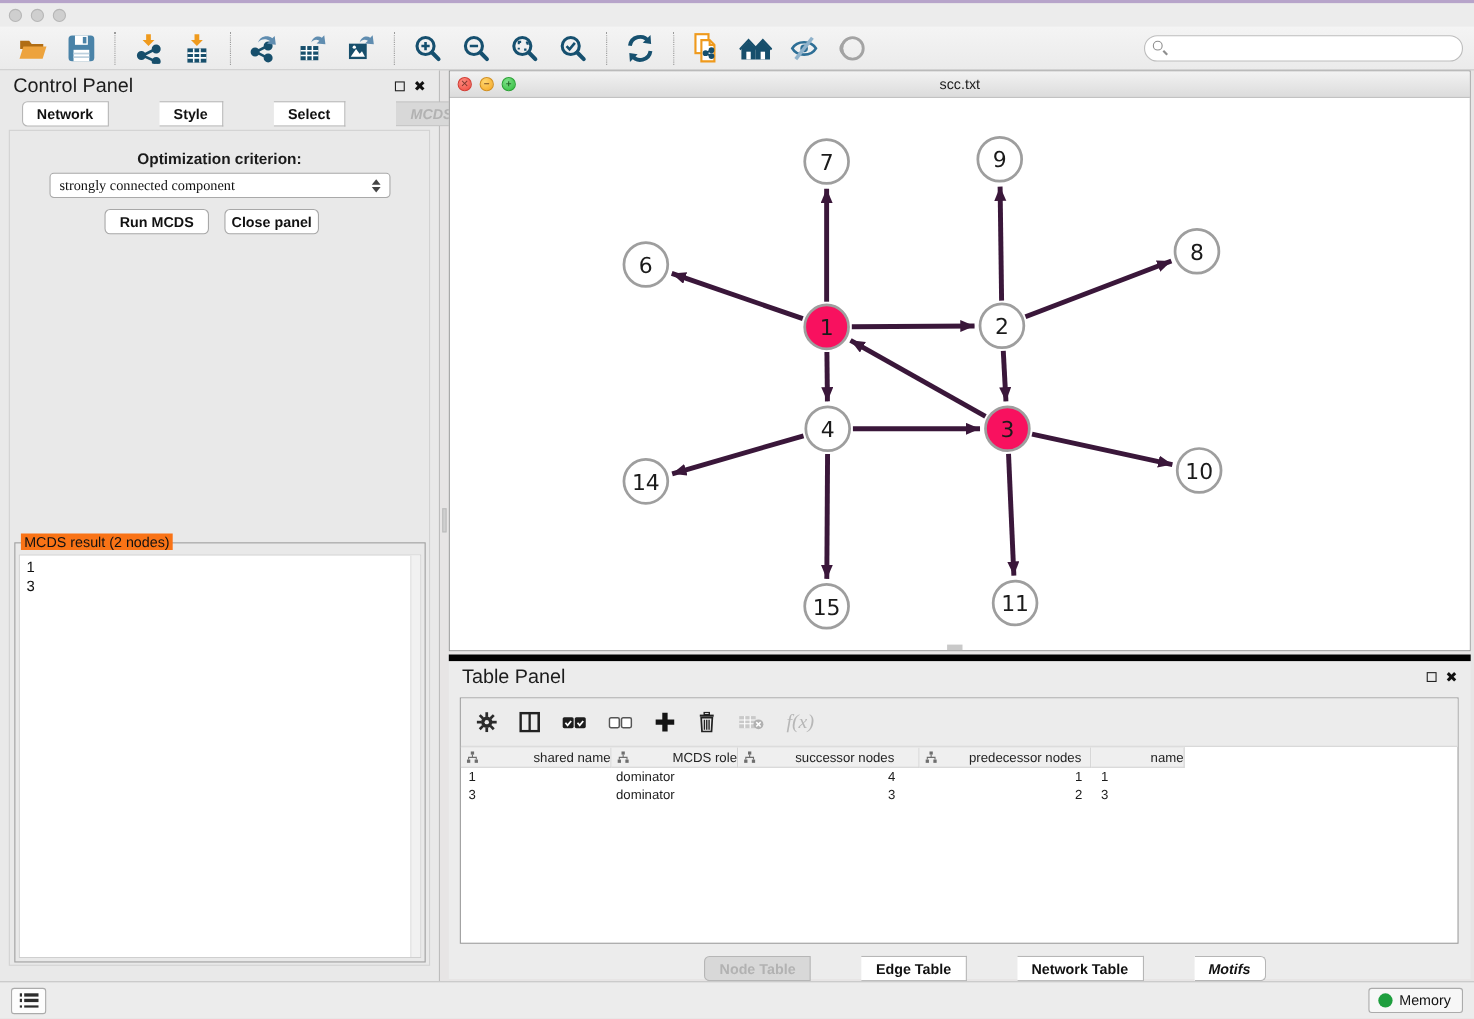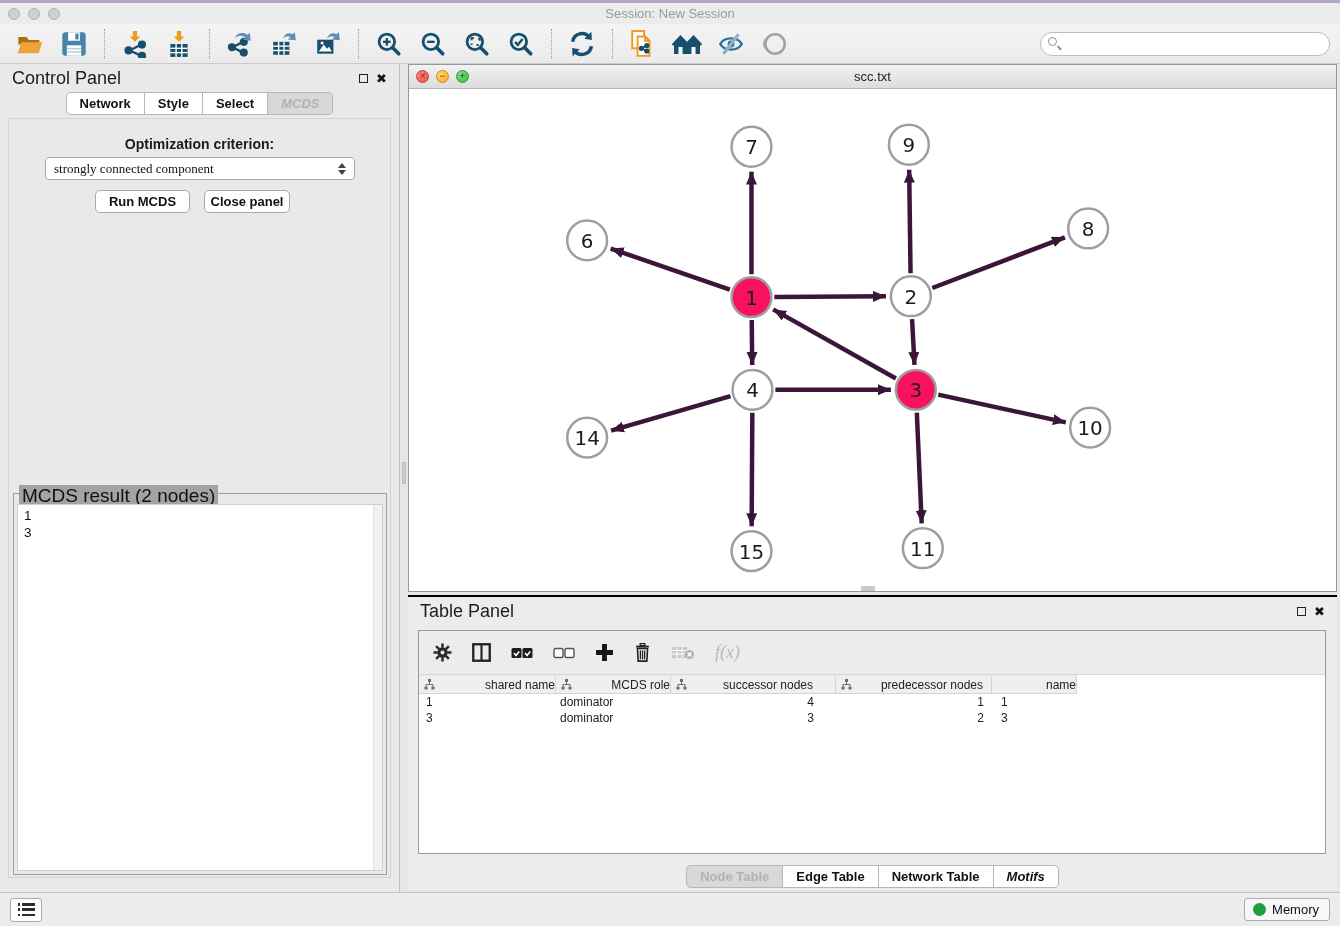--- a/index.html
+++ b/index.html
@@ -101,7 +101,6 @@
   <span class="mac-dot"></span>
   <span class="mac-dot"></span>
   <span class="mac-dot"></span>
-  <span id="app-title">Session: New Session</span>
 </div>
 
 <div id="toolbar">

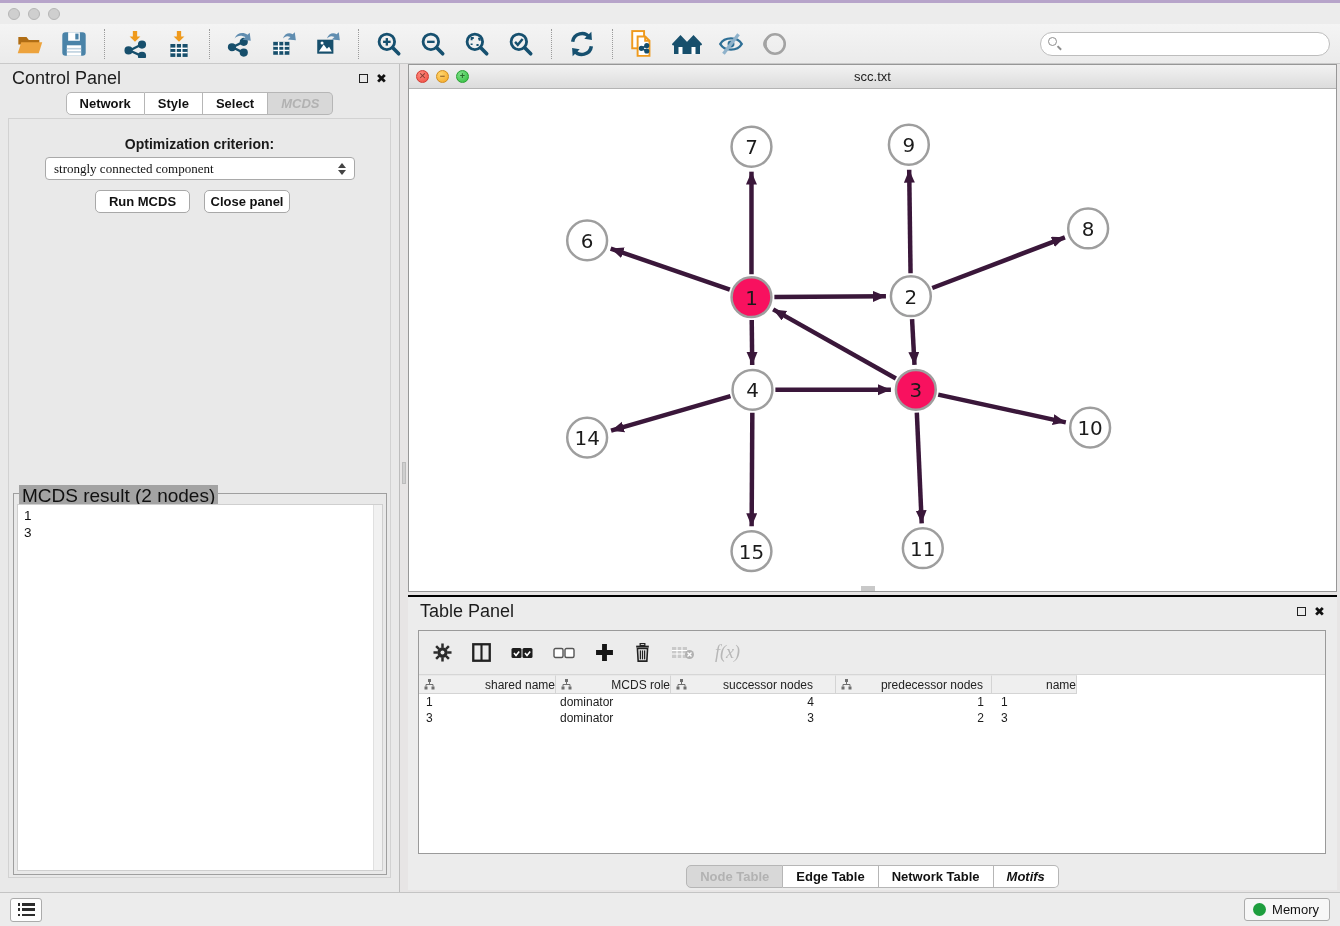--- a/index.html
+++ b/index.html
@@ -29,7 +29,7 @@
   .float-box { width:9px; height:9px; border:1.5px solid #222; display:inline-block; }
   .close-x { font-size:13px; font-weight:bold; color:#111; line-height:1; }
   .seg { display:flex; justify-content:center; }
-  .seg .seg-btn { background:#fff; border:1px solid #b6b6b6; border-left:none; padding:3px 13px; font-size:13px; font-weight:600; color:#111; white-space:nowrap; }
+  .seg .seg-btn { background:#fff; border:1px solid #b6b6b6; border-left:none; padding:3px 13px; font-size:13px; font-weight:600; color:#111; white-space:nowrap;margin-left:46px; }
   .seg .seg-btn:first-child { border-left:1px solid #b6b6b6; border-radius:5px 0 0 5px; }
   .seg .seg-btn:last-child { border-radius:0 5px 5px 0;font-style:italic; }
   .seg .seg-btn.disabled { background:#d8d8d8; color:#b2b2b2; }

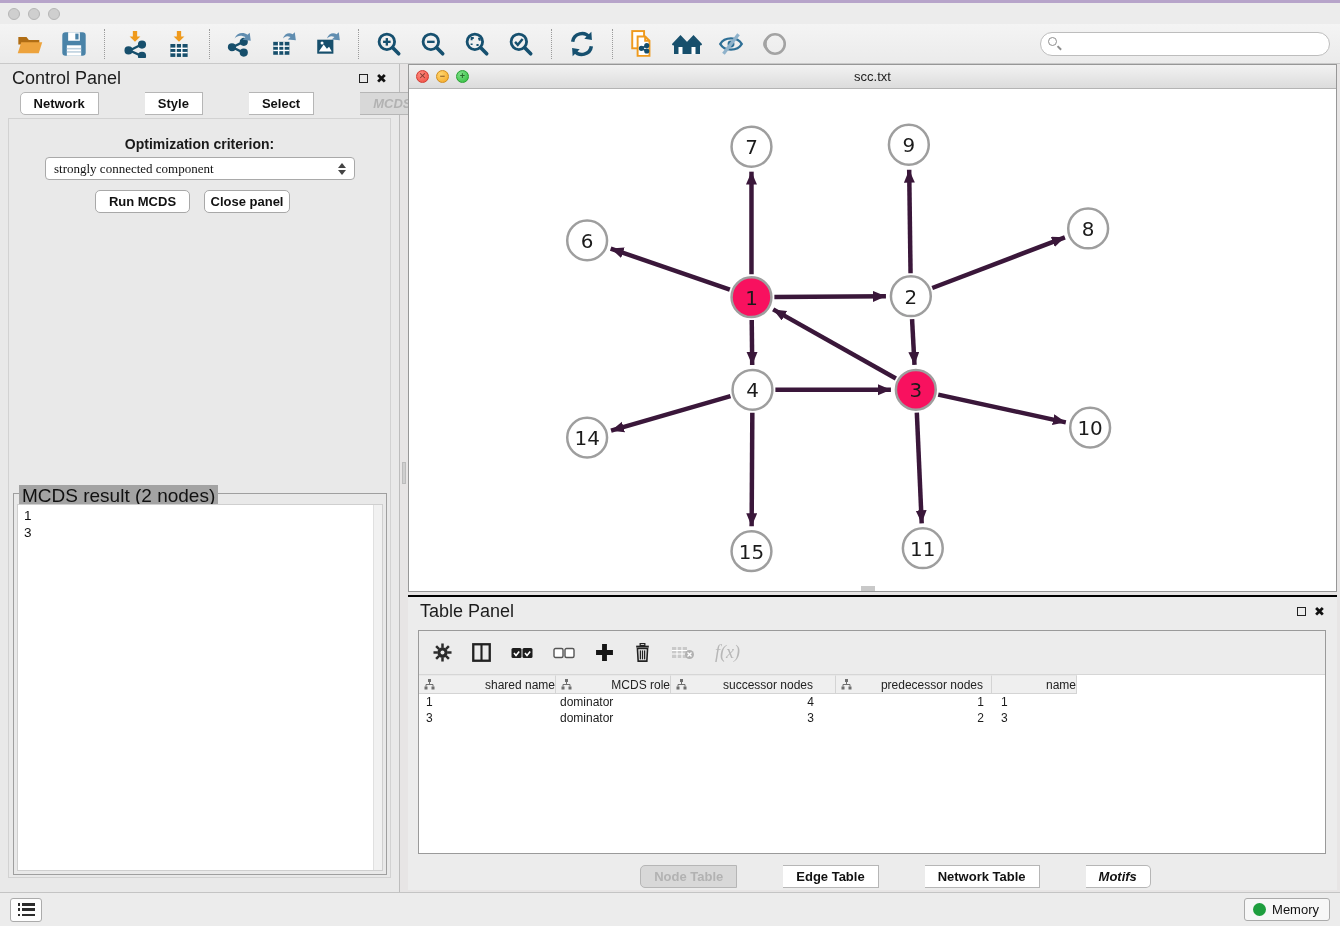--- a/index.html
+++ b/index.html
@@ -44,7 +44,7 @@
   #run-btn { left:86px; width:95px; }
   #closep-btn { left:195px; width:86px; }
   #result-group { position:absolute; left:4px; width:374px; top:374px; height:382px; border:1px solid #9f9f9f; }
-  #result-legend { position:absolute; top:-9px; left:5px; background:#a3a3a3; padding:0 3px; font-size:19px; color:#111; }
+  #result-legend { position:absolute; top:-9px; left:5px; background:#f97316; padding:0 3px; font-size:13px; color:#111; }
   #result-list { position:absolute; left:3px; right:3px; top:10px; bottom:3px; background:#fff; border:1px solid #cfcfcf; font-size:13.5px; color:#111; padding:2px 0 0 6px; line-height:17px; }
   #result-scroll { position:absolute; right:0; top:0; bottom:0; width:9px; background:#f1f1f1; border-left:1px solid #e0e0e0; }
 

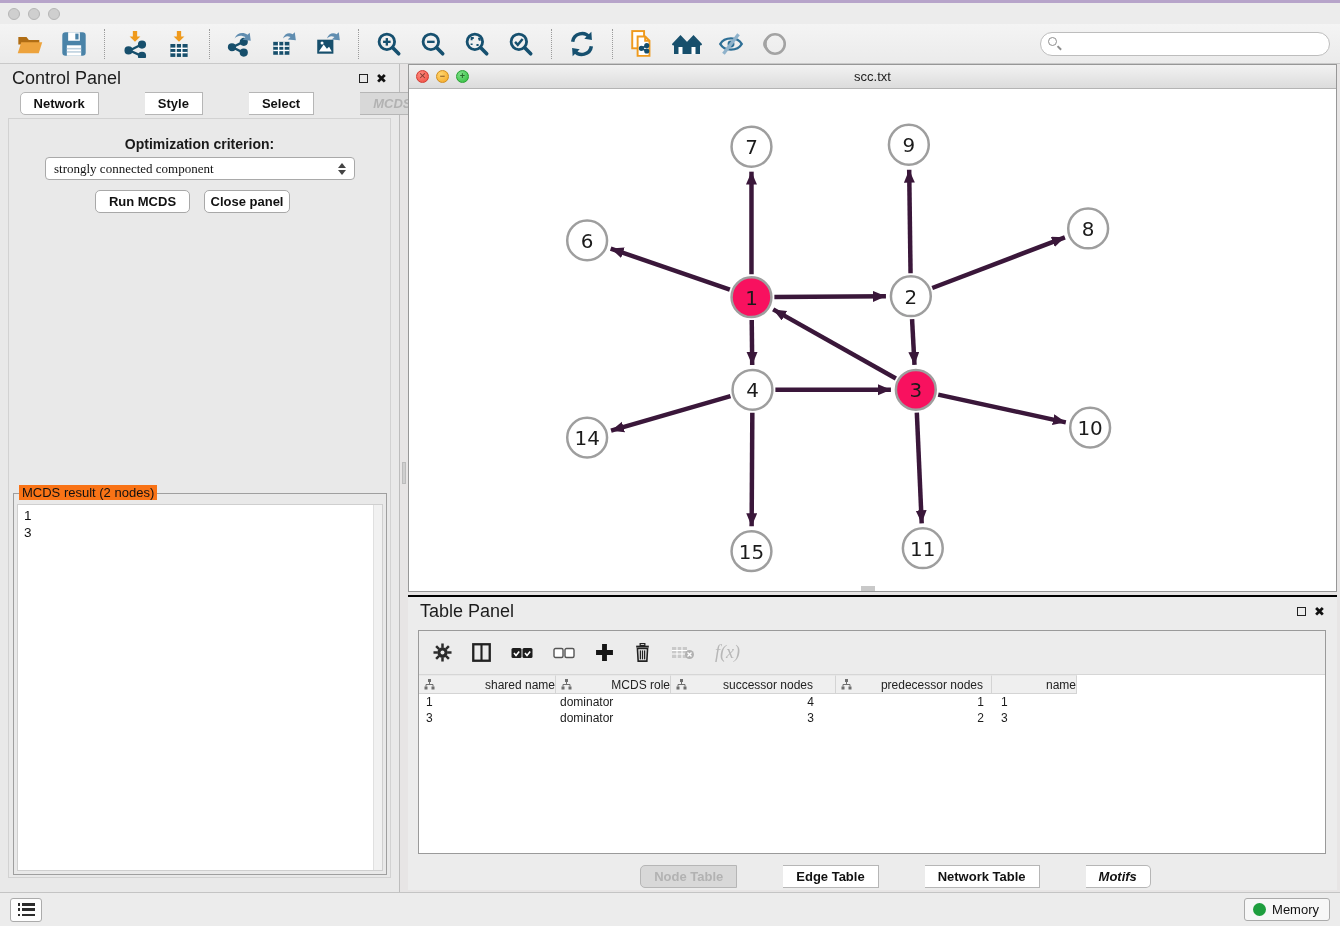--- a/index.html
+++ b/index.html
@@ -65,7 +65,7 @@
   #canvas-handle { position:absolute; left:452px; bottom:0px; width:14px; height:5px; background:#c9c9c9; }
 
   
-  #table-panel { position:absolute; left:408px; top:531px; width:929px; height:295px; background:#ececec; border-top:2px solid #000000; }
+  #table-panel { position:absolute; left:408px; top:531px; width:929px; height:295px; background:#ececec; border-top:6px solid #000000; }
   #table-box { position:absolute; left:10px; top:33px; width:908px; height:224px; border:1px solid #9a9a9a; background:#fff; display:flex; flex-direction:column; }
   #table-toolbar { height:44px; background:#ececec; border-bottom:1px solid #d6d6d6; display:flex; align-items:center; padding-left:14px; gap:20px; flex:none; }
   .tt-btn { display:flex; justify-content:center; }

